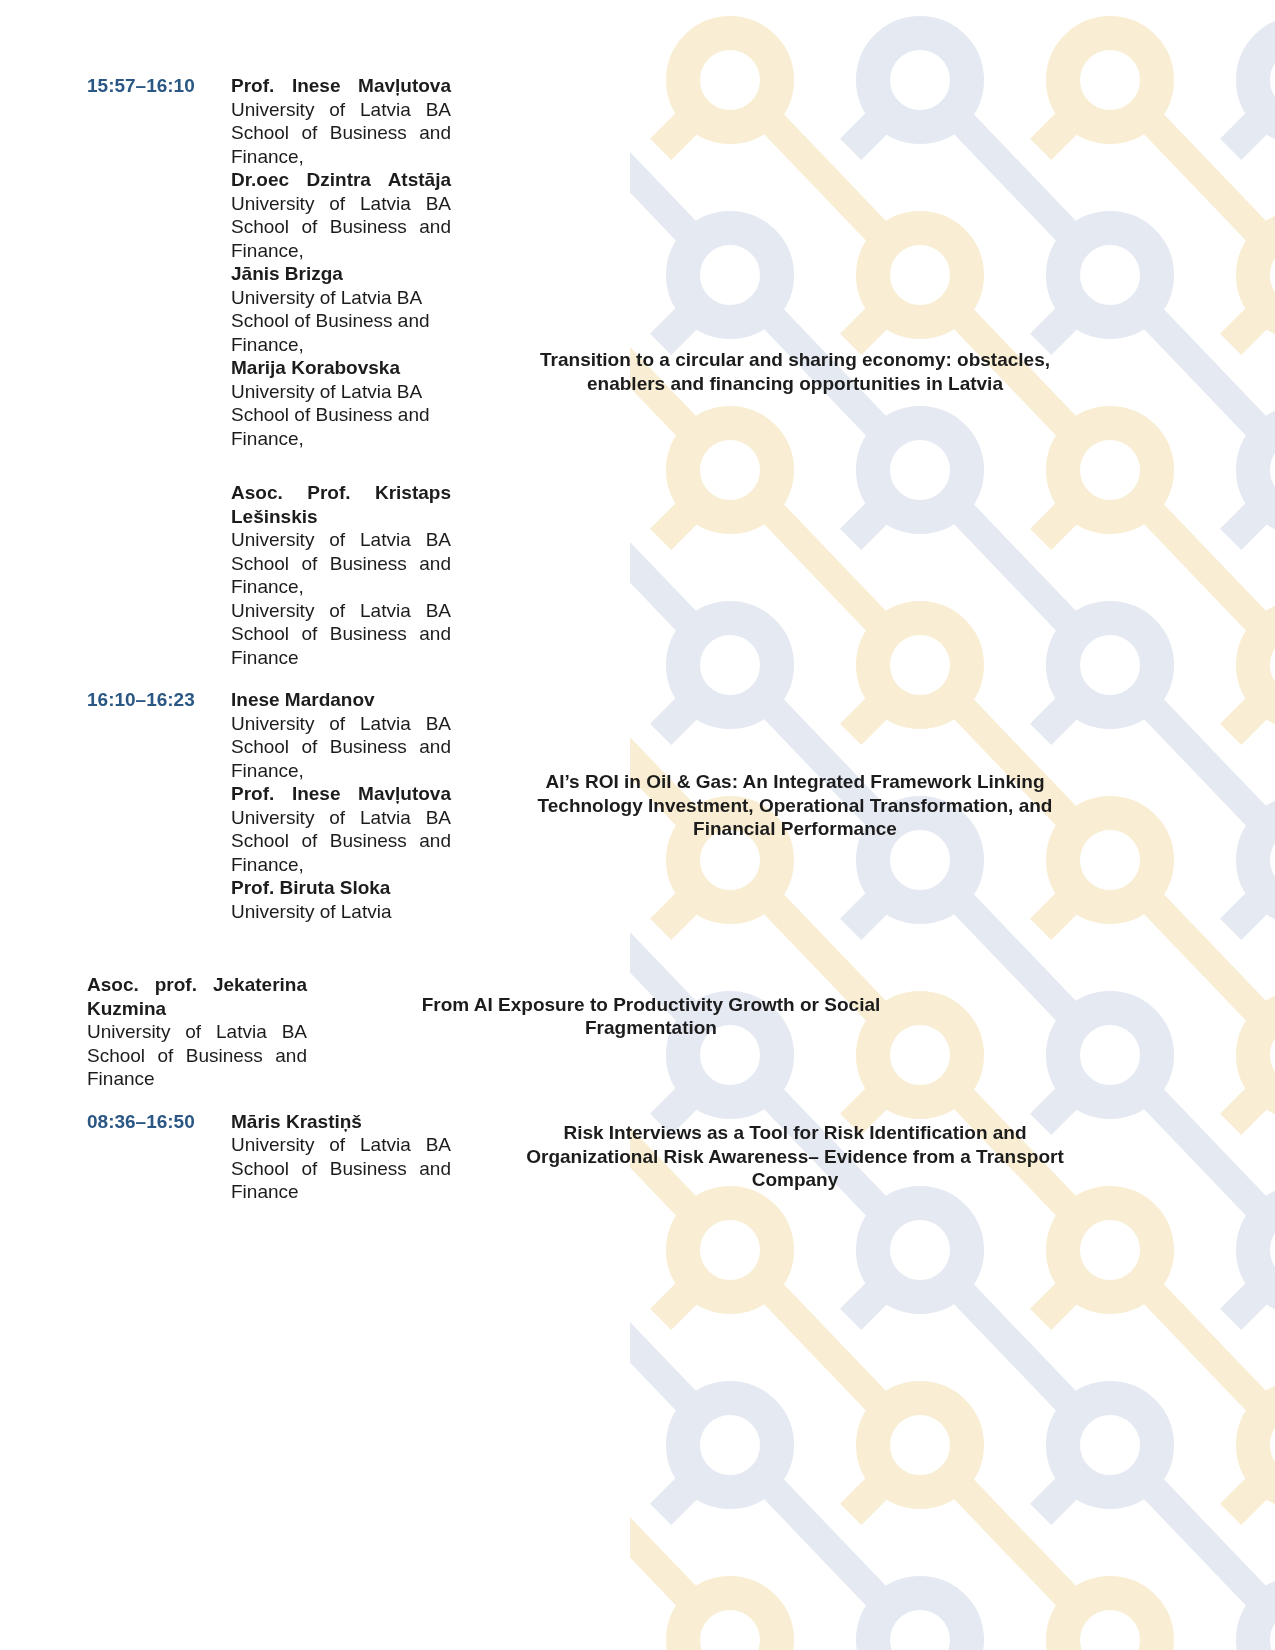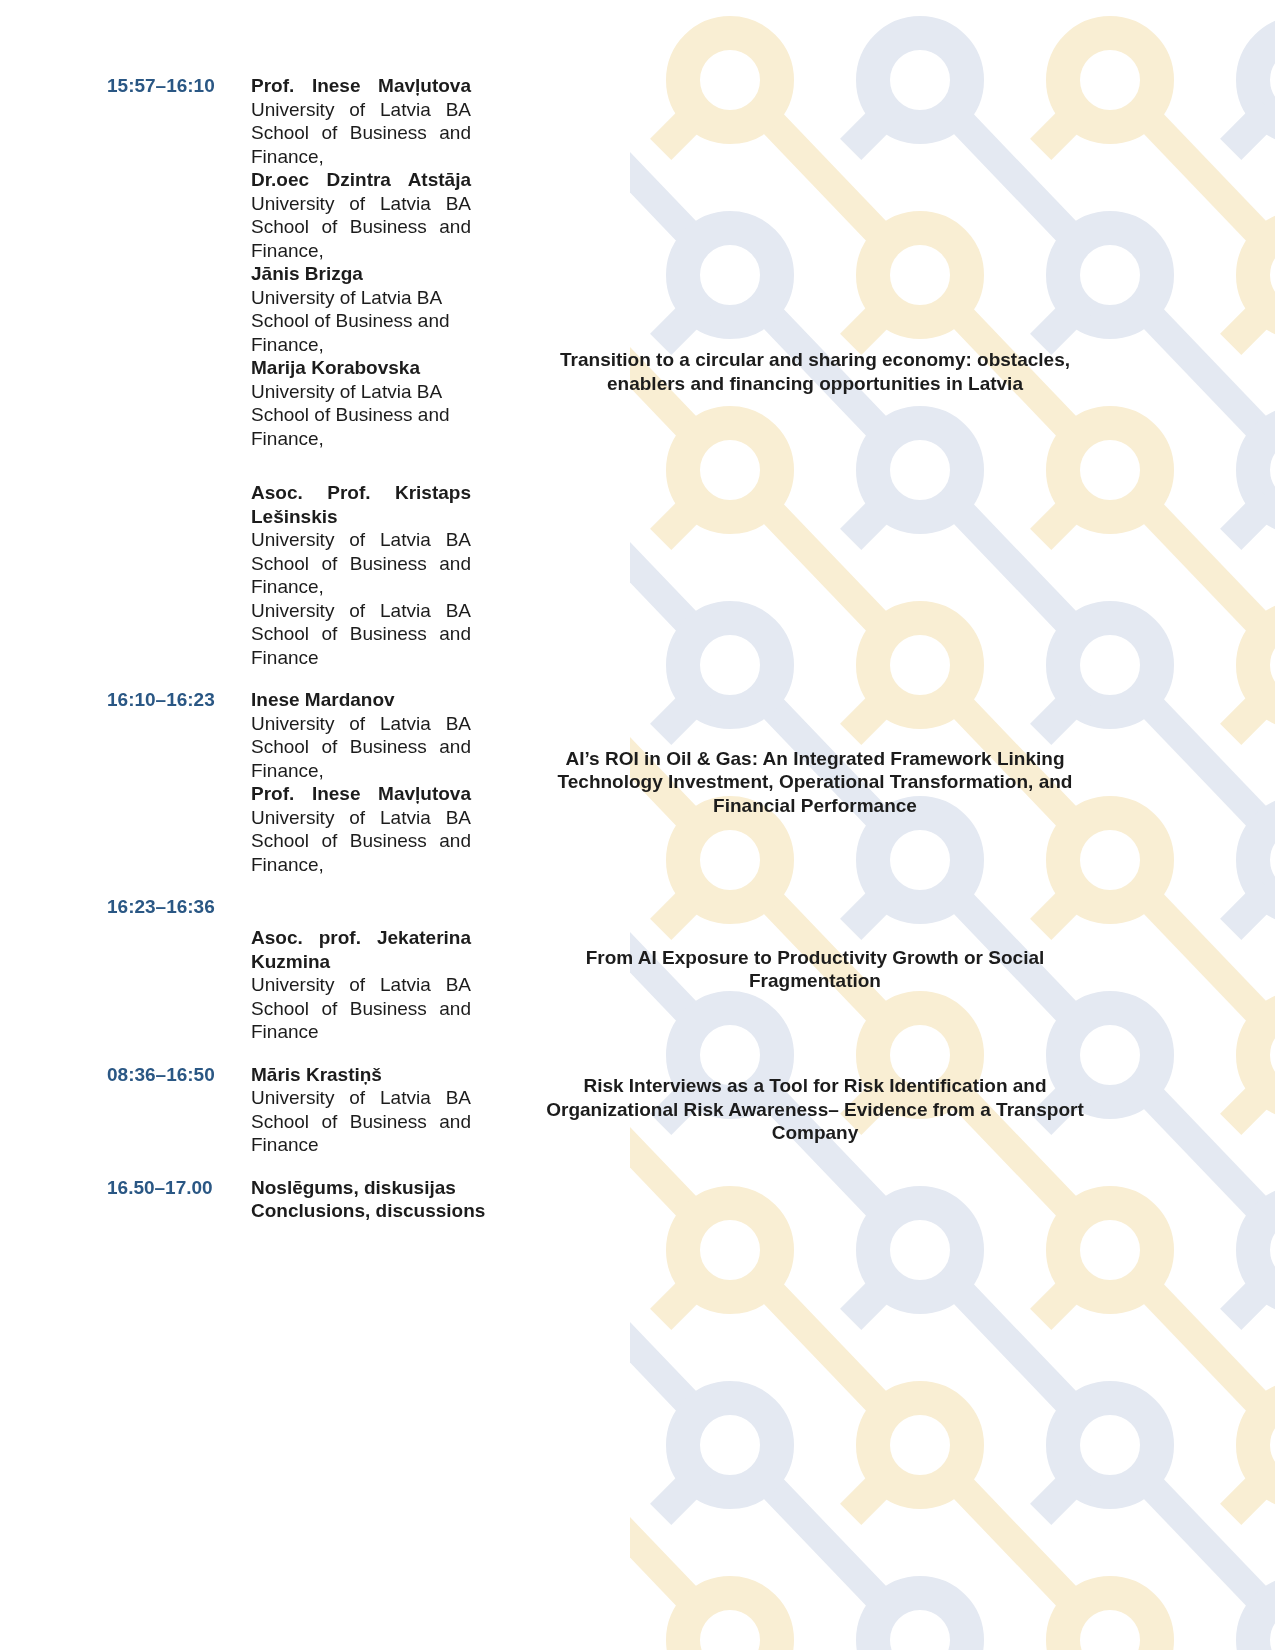--- a/index.html
+++ b/index.html
@@ -9,7 +9,7 @@
   }
   .bg{position:absolute;top:0;left:630px;width:645px;height:1650px;pointer-events:none;}
   .bg svg{display:block;}
-  .content{position:absolute;top:74px;left:107px;}
+  .content{position:absolute;top:74px;left:87px;}
   .row{display:flex;align-items:stretch;margin-bottom:19px;}
   .col-time{
     width:144px;flex:none;font-size:19px;line-height:23.5px;font-weight:bold;

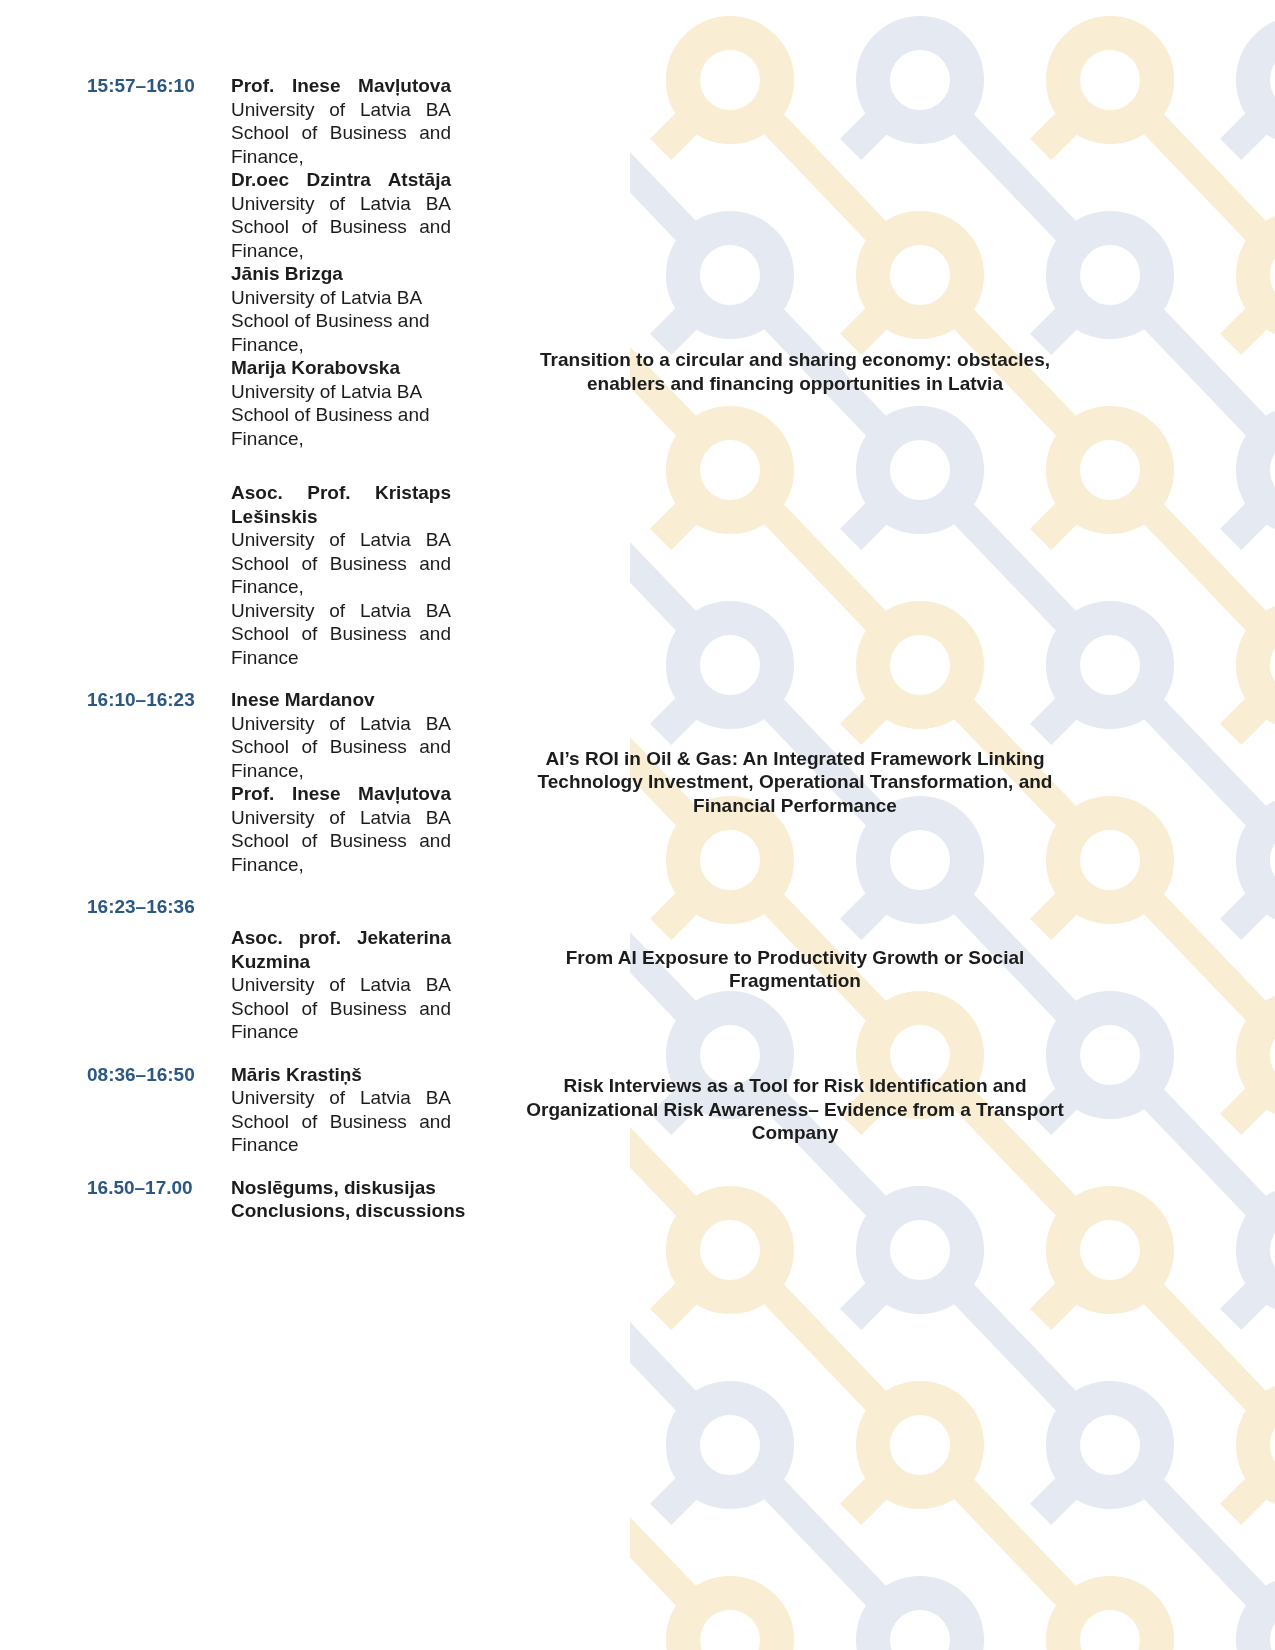--- a/index.html
+++ b/index.html
@@ -267,6 +267,10 @@
           <div class="name stretch">Prof. Inese Mavļutova</div>
           <div class="affil just">University of Latvia BA School of Business and Finance,</div>
         </div>
+        <div>
+          <div class="name">Prof. Biruta Sloka</div>
+          <div class="affil">University of Latvia</div>
+        </div>
       </div>
       <div class="col-title">
         <div class="title">AI’s ROI in Oil &amp; Gas: An Integrated Framework Linking Technology Investment, Operational Transformation, and Financial Performance</div>

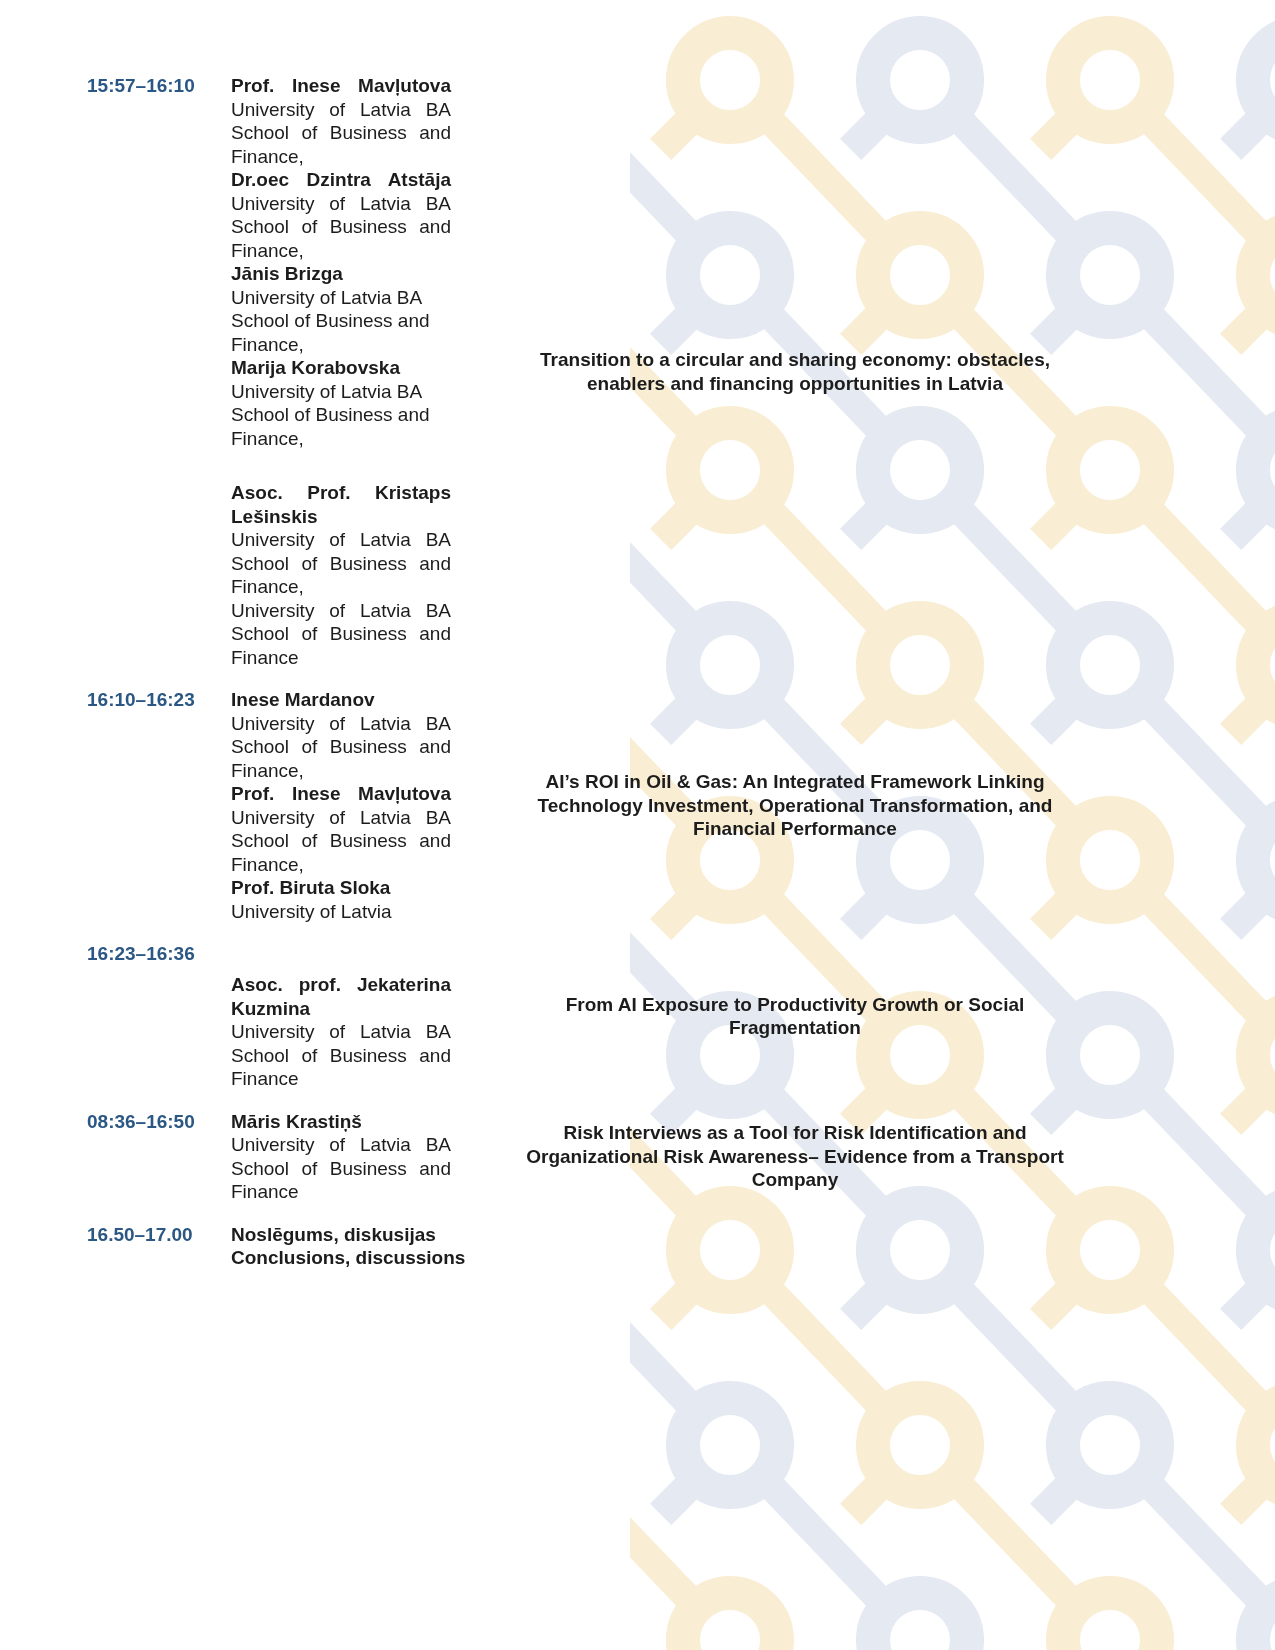--- a/index.html
+++ b/index.html
@@ -278,9 +278,6 @@
     </section>
 
     <section class="row">
-      <div class="col-time">
-        <span>16:23–16:36</span>
-      </div>
       <div class="col-speakers">
         <div>
           <div class="name justname">Asoc. prof. Jekaterina Kuzmina</div>

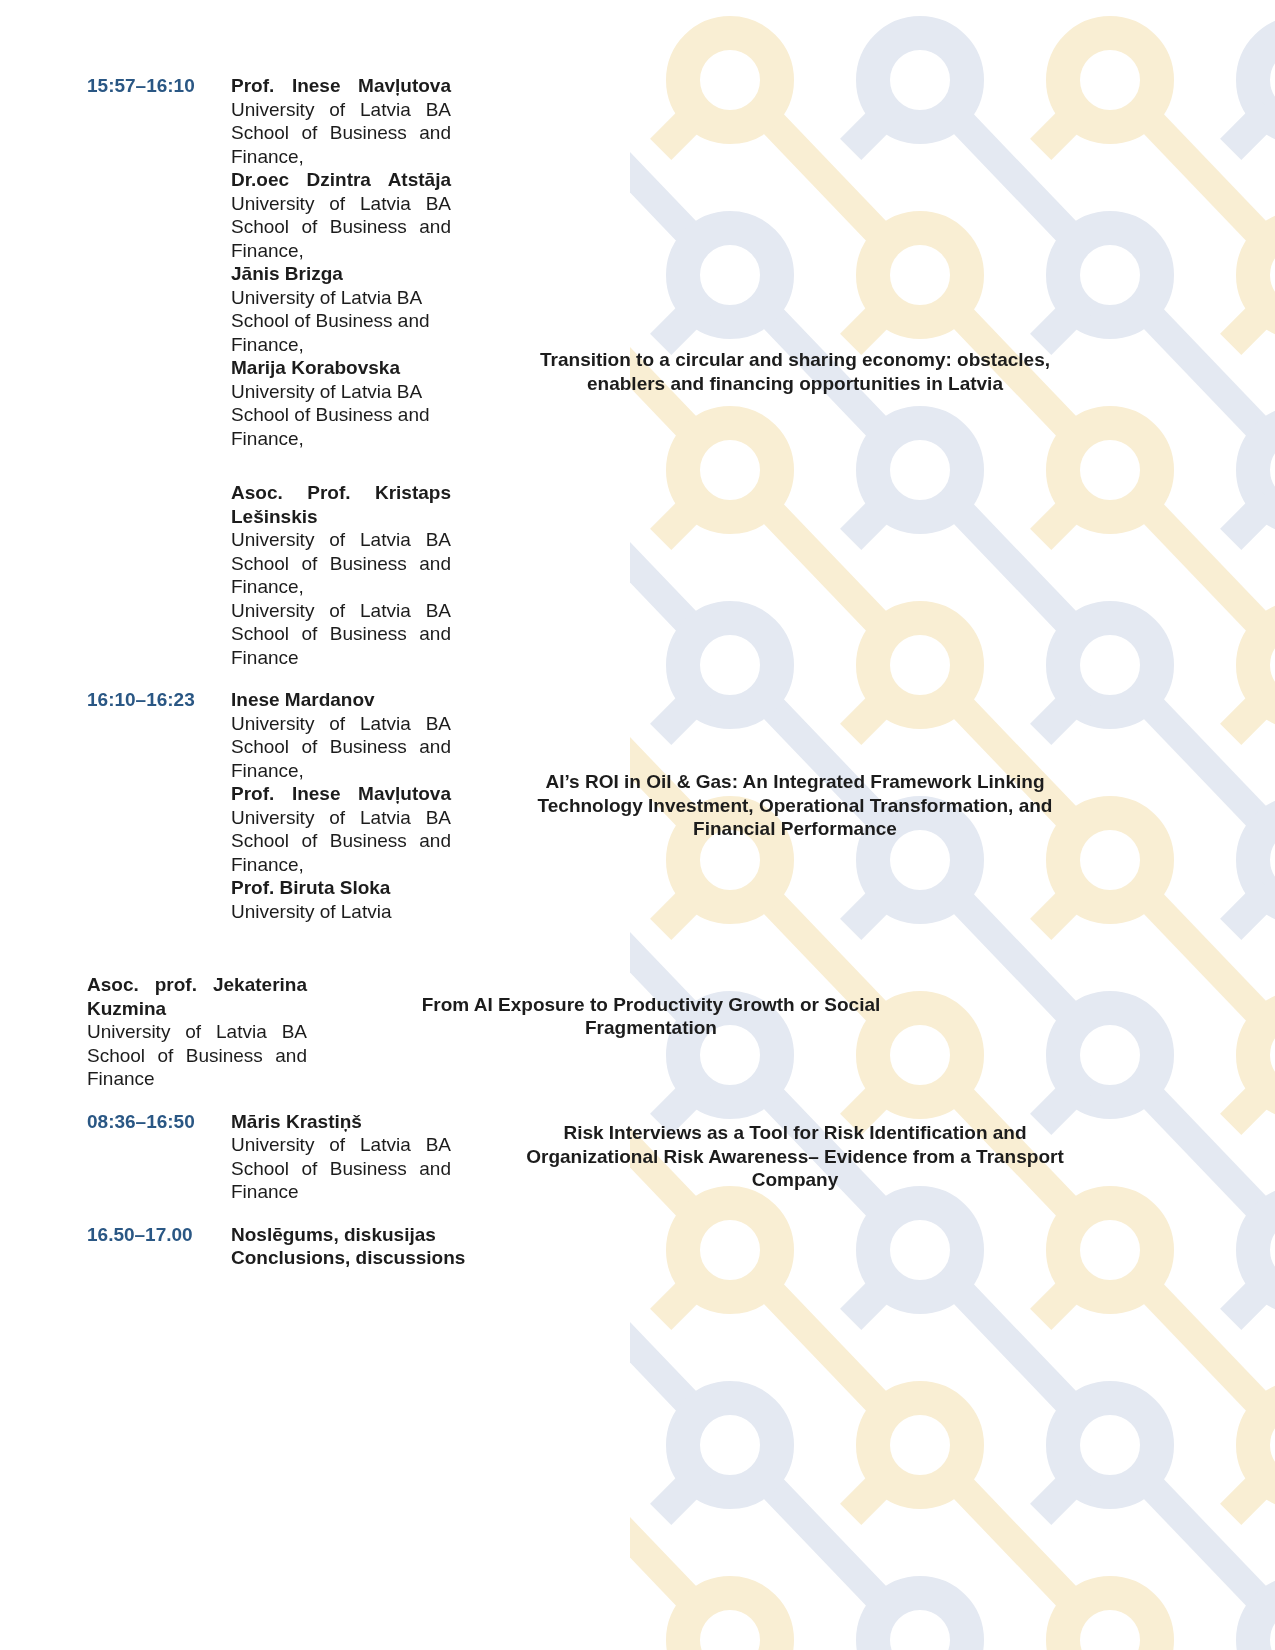--- a/index.html
+++ b/index.html
@@ -304,18 +304,6 @@
       </div>
     </section>
 
-    <section class="row">
-      <div class="col-time">
-        <span>16.50–17.00</span>
-      </div>
-      <div class="col-speakers">
-        <div class="name nowrap">Noslēgums, diskusijas</div>
-        <div class="name nowrap">Conclusions, discussions</div>
-      </div>
-      <div class="col-title">
-        <div class="title"></div>
-      </div>
-    </section>
 
   </main>
 </div>

